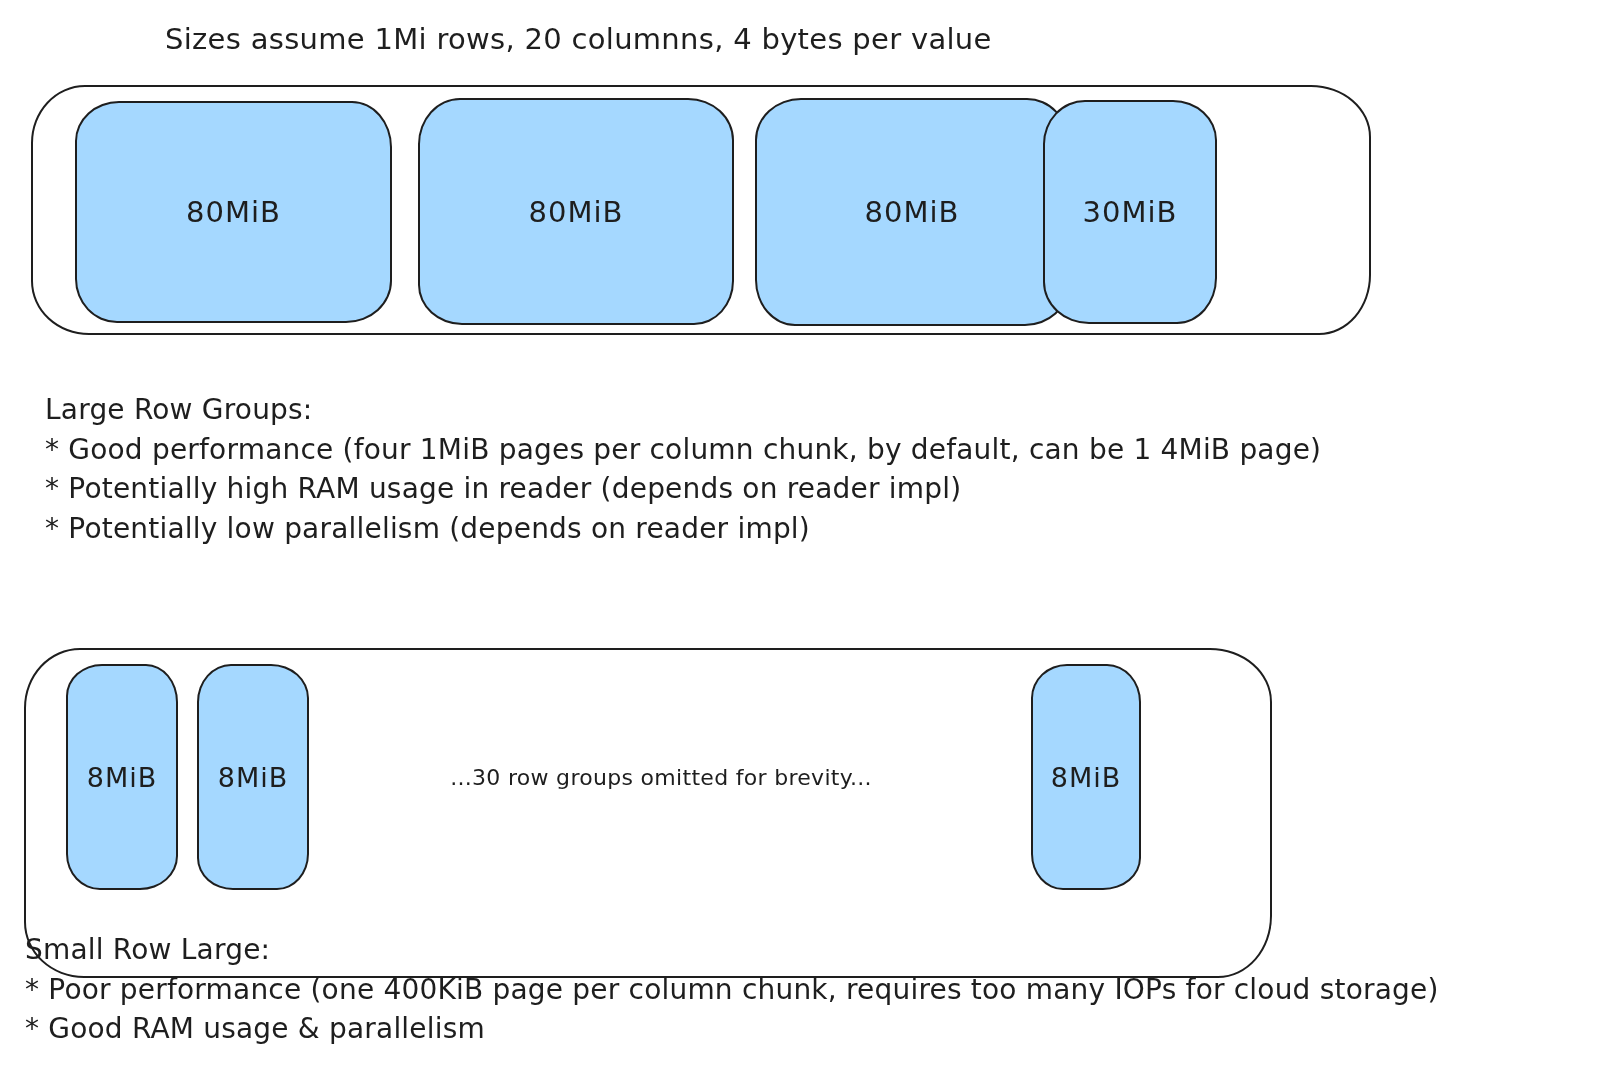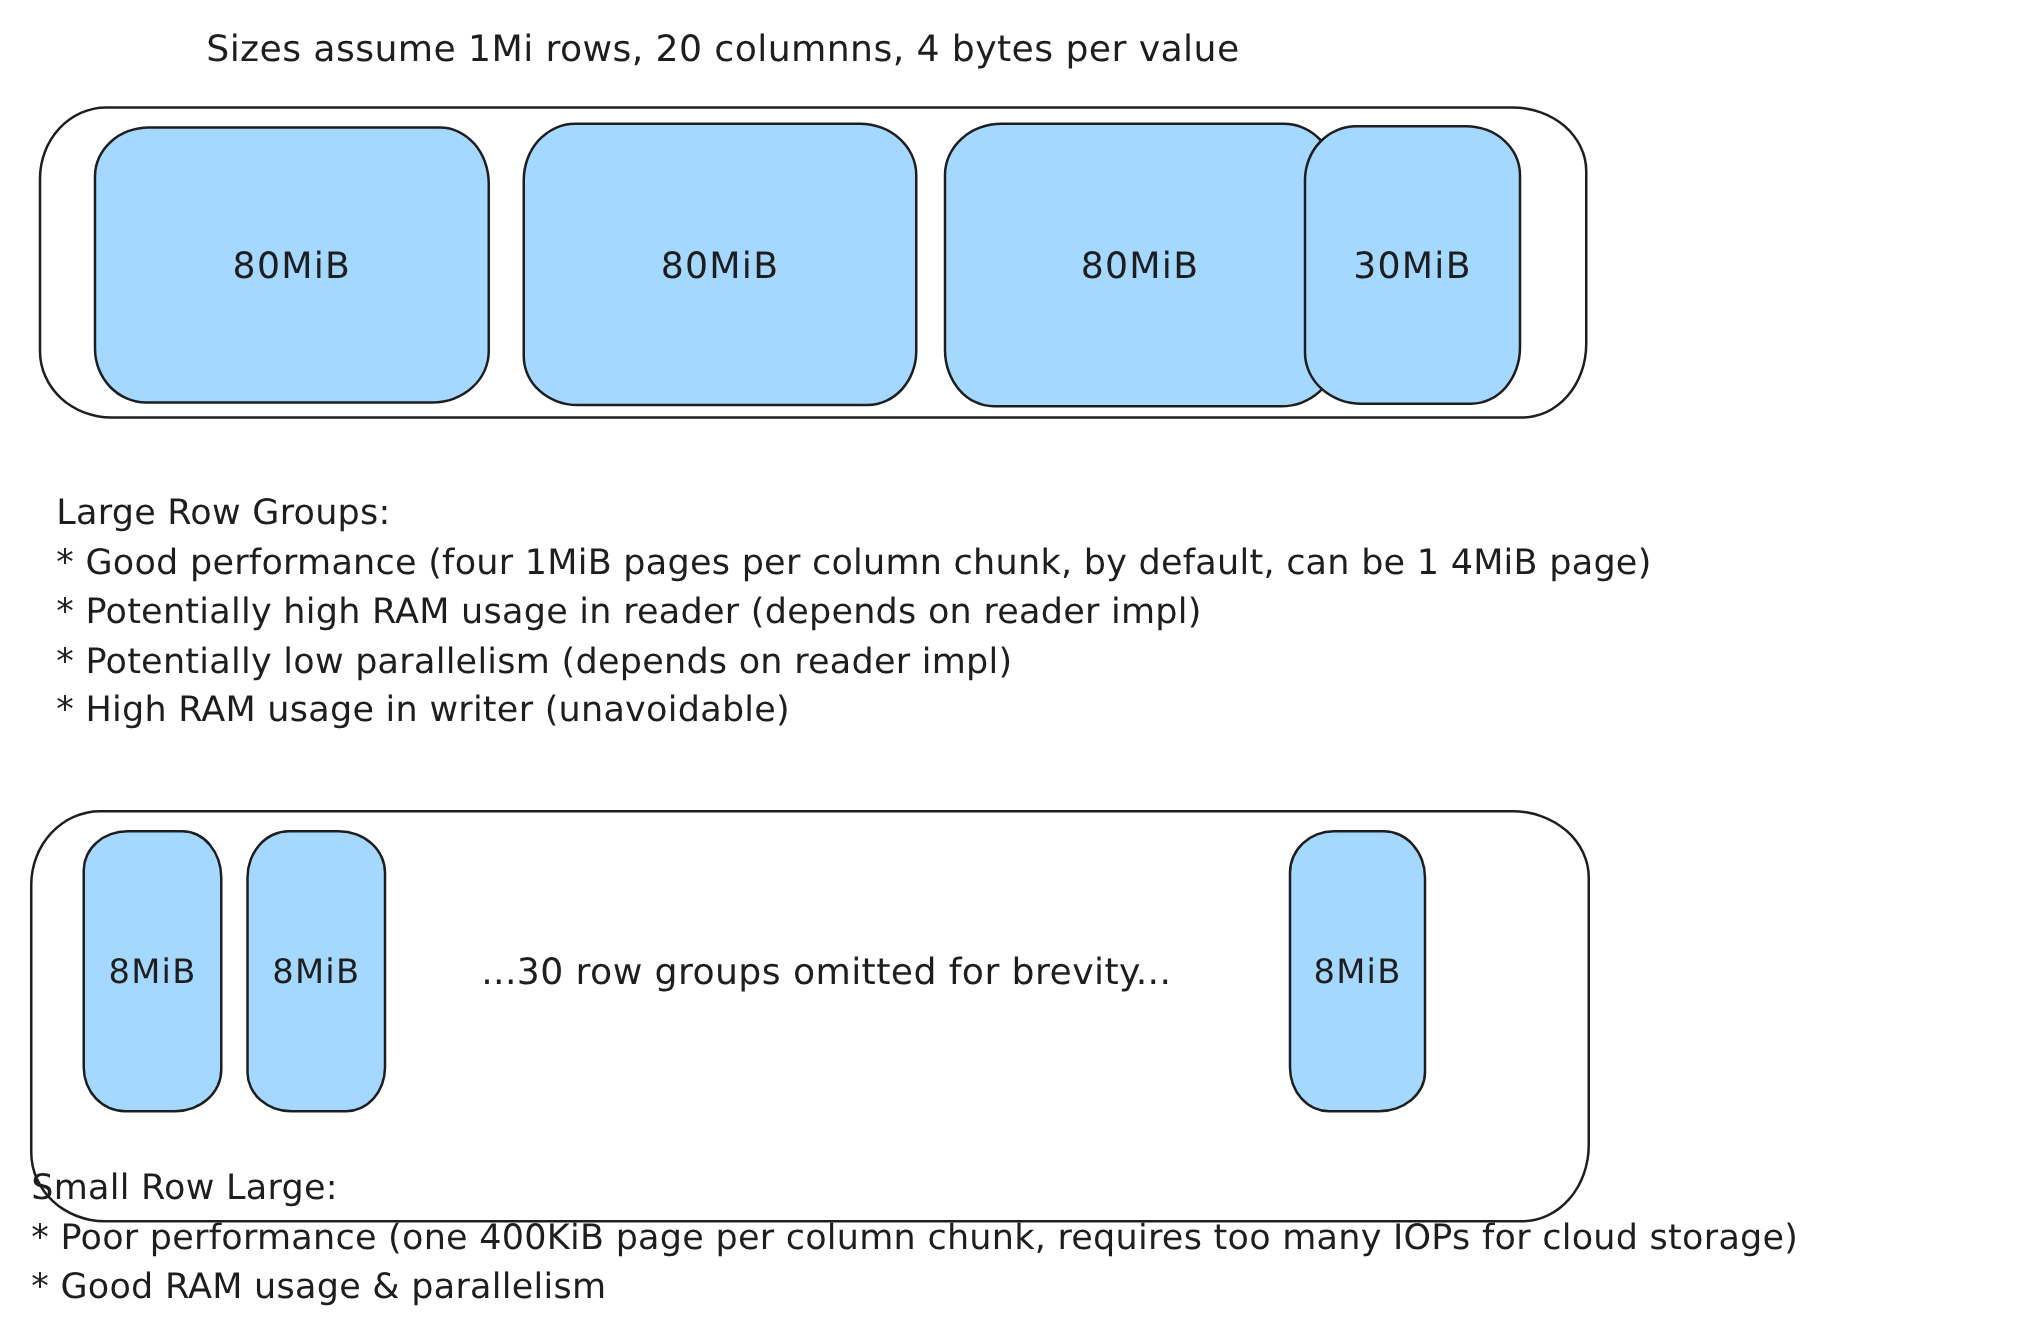--- a/index.html
+++ b/index.html
@@ -38,7 +38,7 @@
   }
   .file-container.large {
     left: 31px; top: 85px;
-    width: 1239px; height: 250px;
+    width: 1340px; height: 250px;
     border-radius: 54px 60px 52px 58px / 58px 52px 60px 54px;
   }
   .file-container.small {

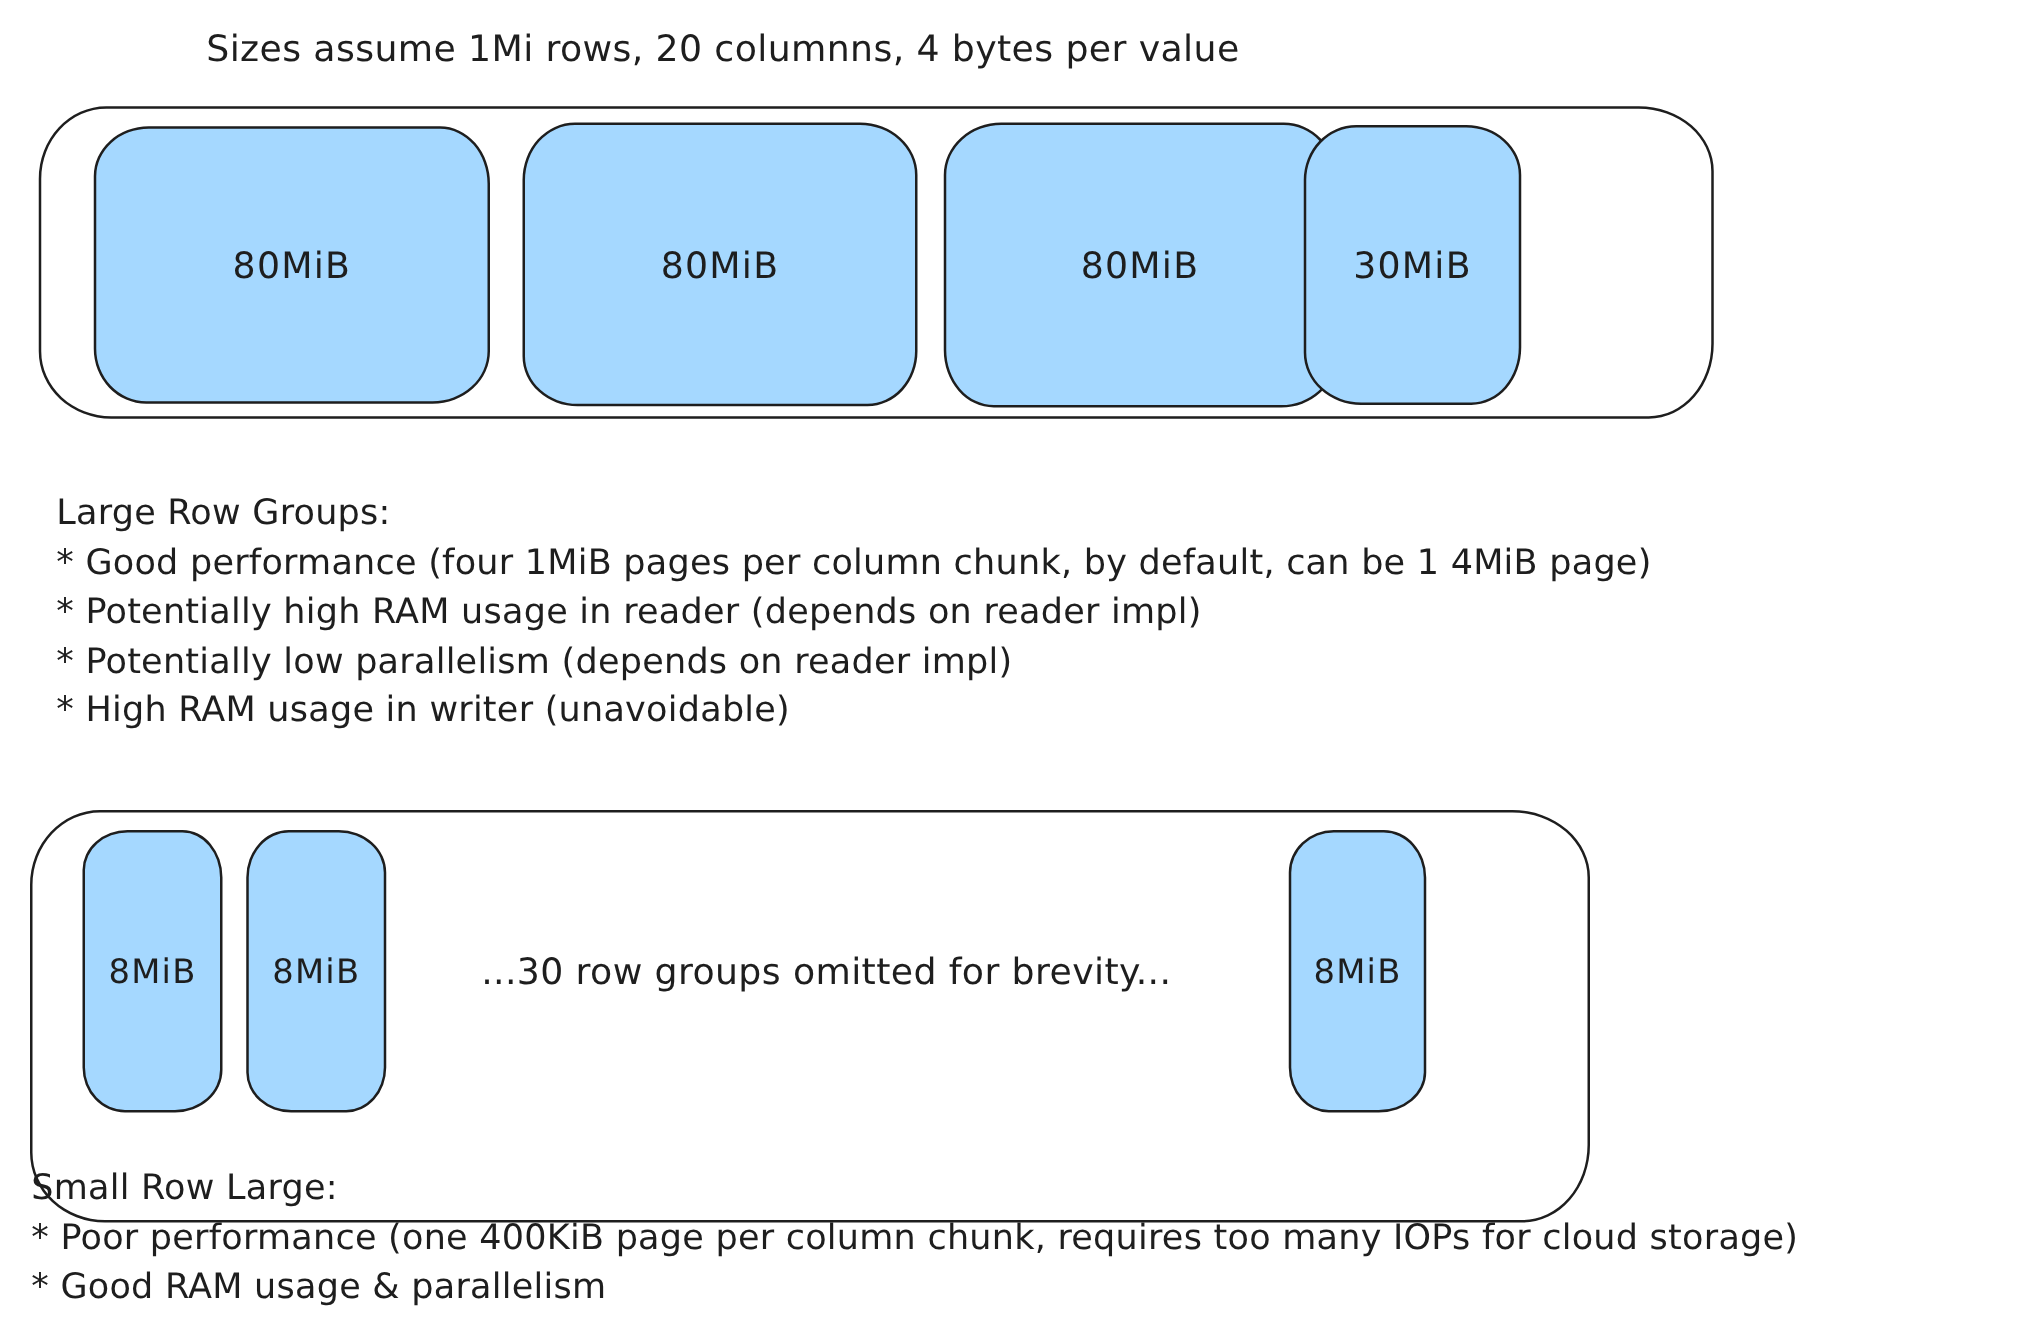--- a/index.html
+++ b/index.html
@@ -123,7 +123,6 @@
     <div class="line">* Good performance (four 1MiB pages per column chunk, by default, can be 1 4MiB page)</div>
     <div class="line">* Potentially high RAM usage in reader (depends on reader impl)</div>
     <div class="line">* Potentially low parallelism (depends on reader impl)</div>
-    <div class="line">* High RAM usage in writer (unavoidable)</div>
   </div>
 
   <div class="file-container small">

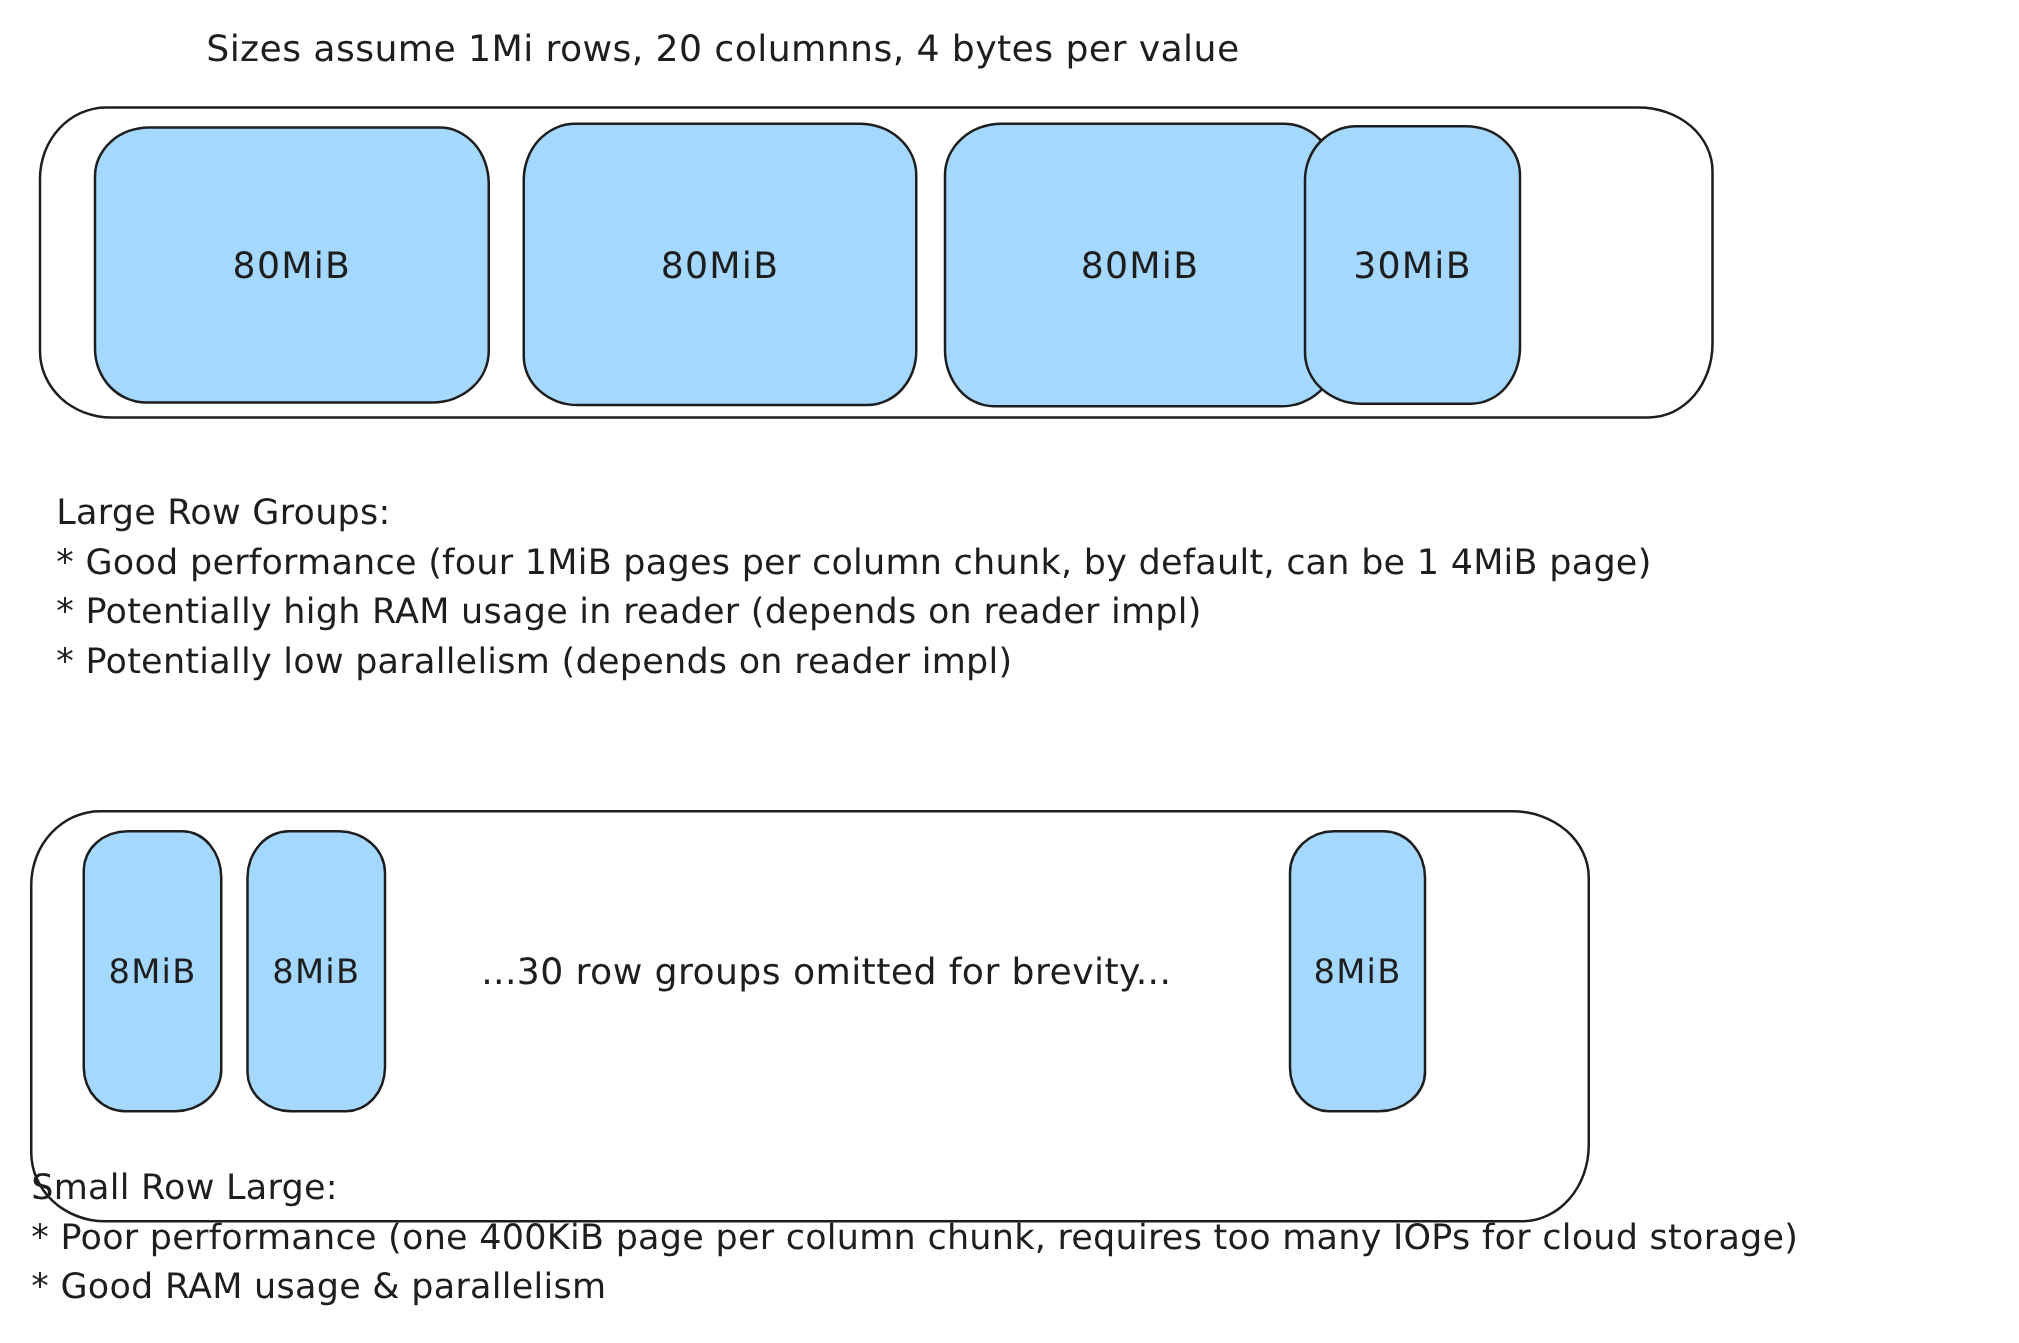--- a/index.html
+++ b/index.html
@@ -79,7 +79,7 @@
     display: flex;
     align-items: center;
     justify-content: center;
-    font-size: 29px;
+    font-size: 22px;
     letter-spacing: 0.3px;
     white-space: nowrap;
   }

